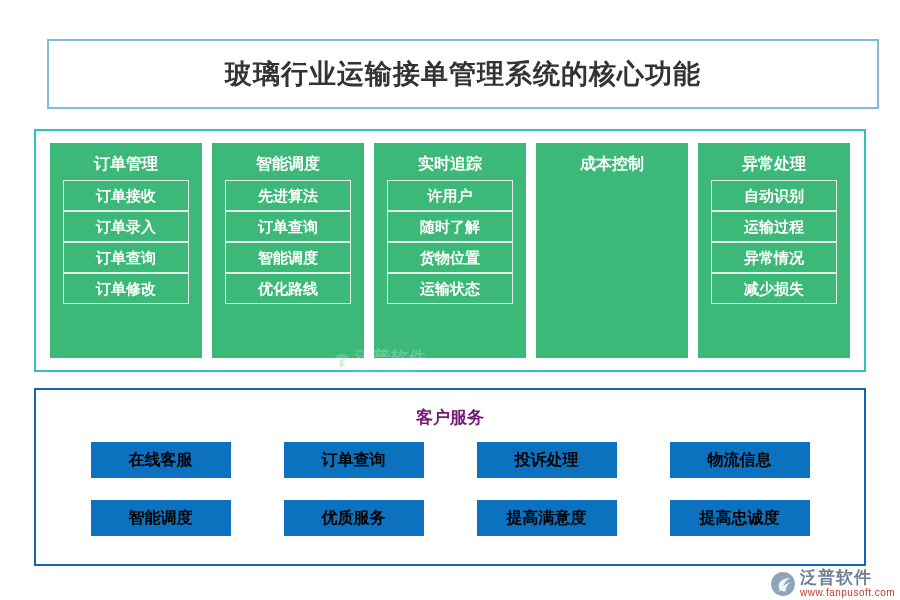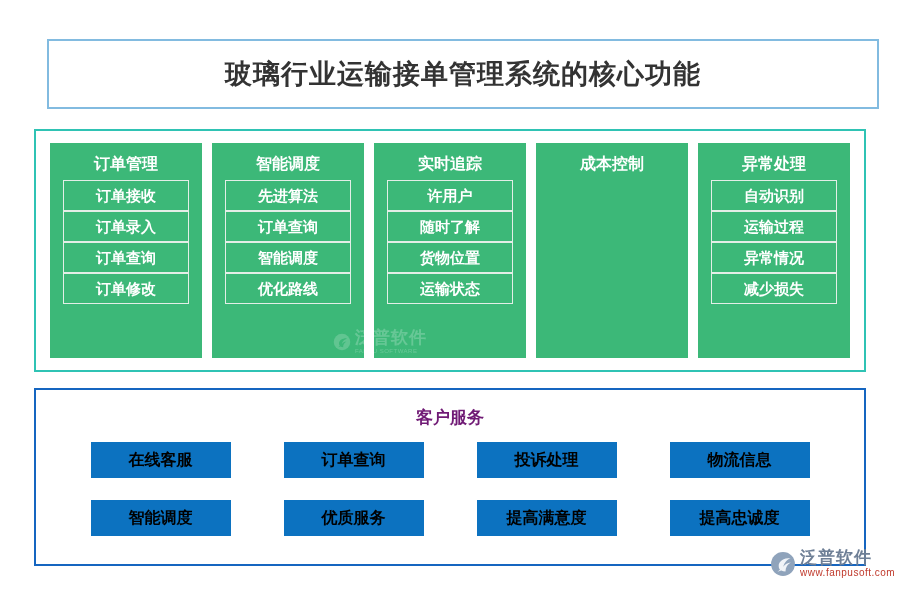--- a/index.html
+++ b/index.html
@@ -160,6 +160,7 @@
     display: flex;
     align-items: center;
     gap: 4px;
+    margin-top: 20px;
   }
   .wm-leaf {
     display: block;

